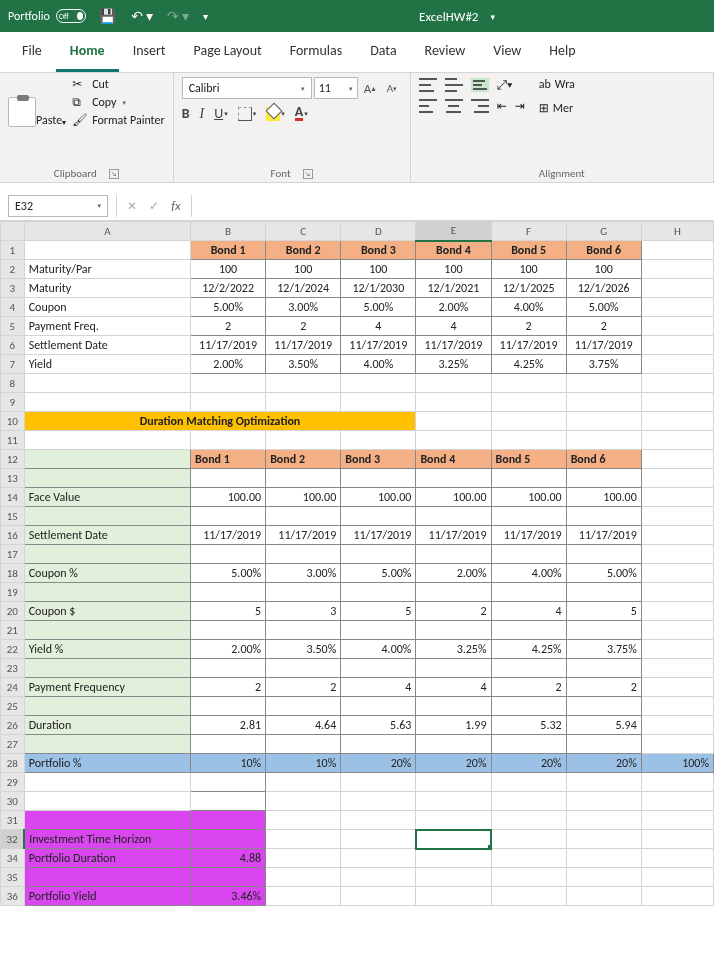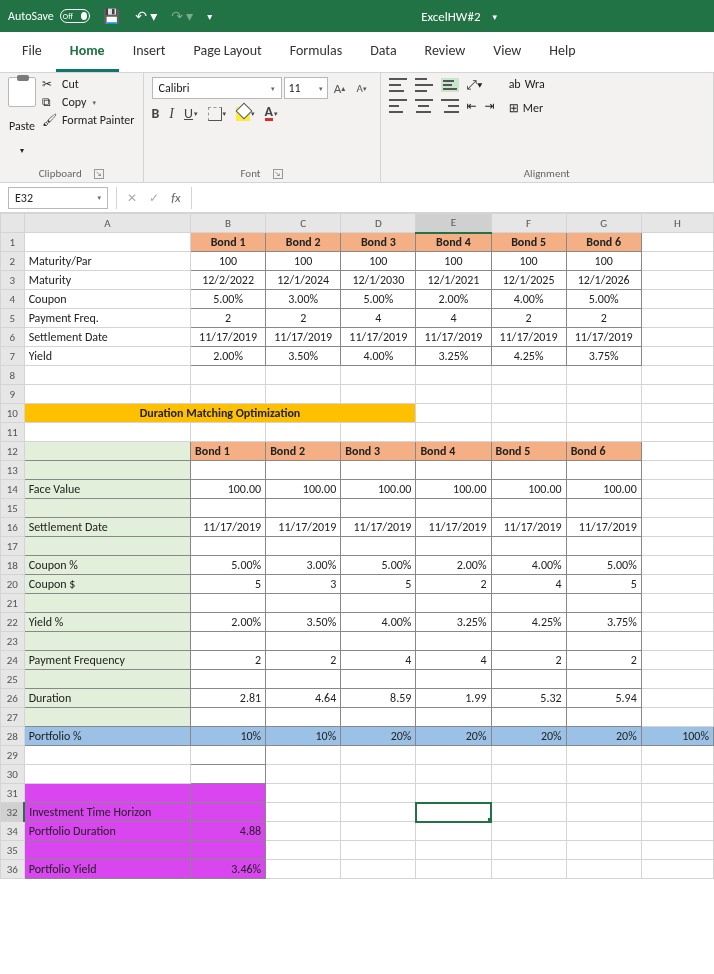--- a/index.html
+++ b/index.html
@@ -79,7 +79,7 @@
 
 <div class="titlebar">
   <div class="auto">
-    <span>AutoSave</span>
+    <span>Portfolio</span>
     <div class="toggle">
         <span>Off</span>
         <span class="dot"></span>

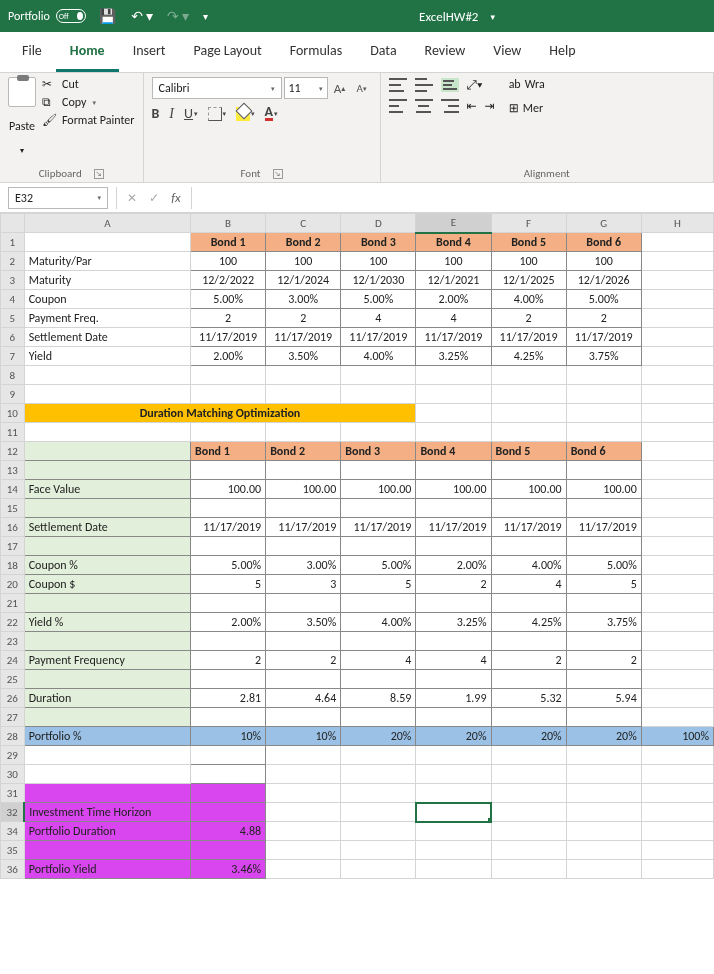--- a/index.html
+++ b/index.html
@@ -18,7 +18,7 @@
 .group-label{font-size:11px;color:#666;text-align:center;padding-top:2px;display:flex;align-items:center;justify-content:center;gap:12px}
 .group-label .dl{width:10px;height:10px;border:1px solid #999;display:inline-flex;align-items:center;justify-content:center;font-size:7px}
 .clip-body{display:flex;gap:6px}
-.paste{display:flex;flex-direction:column;align-items:center;gap:12px}
+.paste{display:flex;flex-direction:row;align-items:flex-end;gap:0}
 .paste .pic{width:28px;height:30px;background:#fff;border:1px solid #b8b8b8;border-radius:2px;position:relative}
 .paste .pic::before{content:"";position:absolute;top:-3px;left:8px;width:12px;height:6px;background:#7a7a7a;border-radius:2px}
 .paste .lbl{font-size:12px}

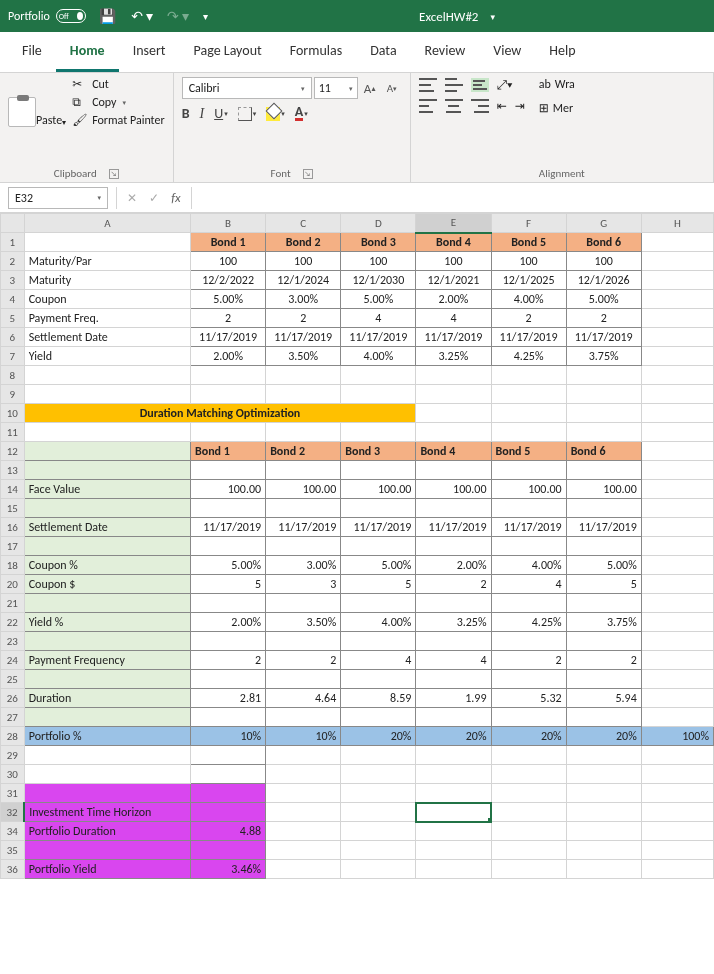--- a/index.html
+++ b/index.html
@@ -48,7 +48,7 @@
 .align-sel{background:#c8e6c9;padding:2px}
 .wrap-row{display:flex;align-items:center;gap:4px;font-size:12px}
 .align-group{flex:1}
-.formulabar{display:flex;align-items:center;border-bottom:1px solid #d4d4d4;height:30px;background:#fff;margin-top:0}
+.formulabar{display:flex;align-items:center;border-bottom:1px solid #d4d4d4;height:30px;background:#fff;margin-top:8px}
 .namebox{width:100px;border:1px solid #b8b8b8;margin:0 8px;height:22px;display:flex;align-items:center;justify-content:space-between;padding:0 6px;font-size:12px}
 .fx-btns{display:flex;gap:12px;padding:0 10px;color:#aaa;border-left:1px solid #d4d4d4;border-right:1px solid #d4d4d4;height:22px;align-items:center}
 .fx-btns .fx{font-style:italic;color:#666;font-size:13px}

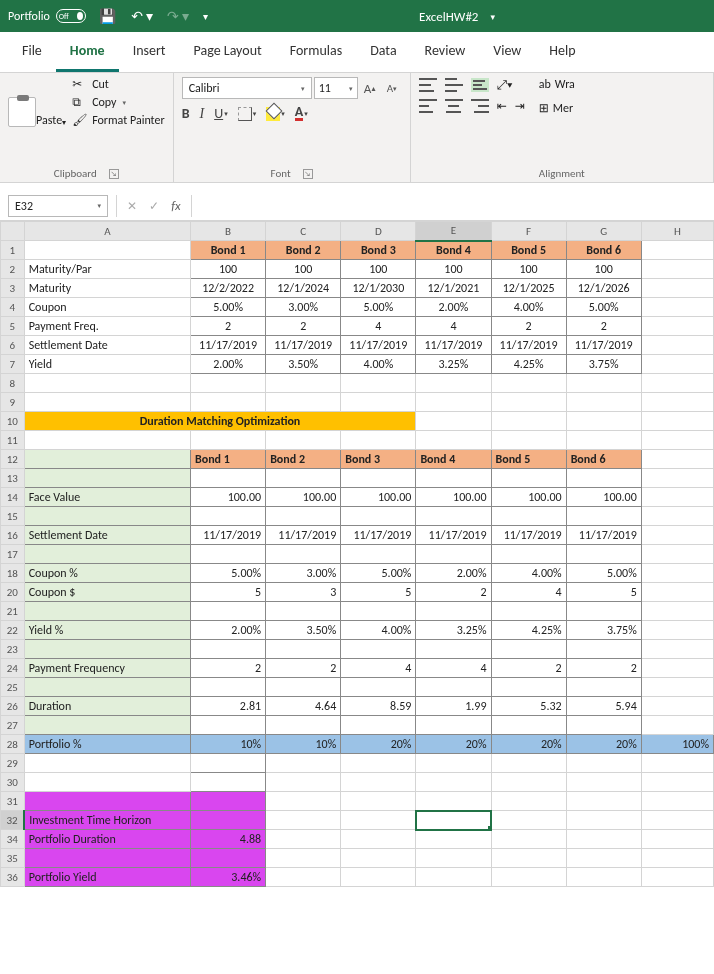--- a/index.html
+++ b/index.html
@@ -472,6 +472,17 @@
           <td></td>
         </tr>
 <tr>
+          <th class="rh">19</th>
+          <td class="green-l"></td>
+          <td class="bordered"></td>
+          <td class="bordered"></td>
+          <td class="bordered"></td>
+          <td class="bordered"></td>
+          <td class="bordered"></td>
+          <td class="bordered"></td>
+          <td></td>
+        </tr>
+<tr>
           <th class="rh">20</th>
           <td class="green-l">Coupon $</td>
           <td class="bordered right">5</td>

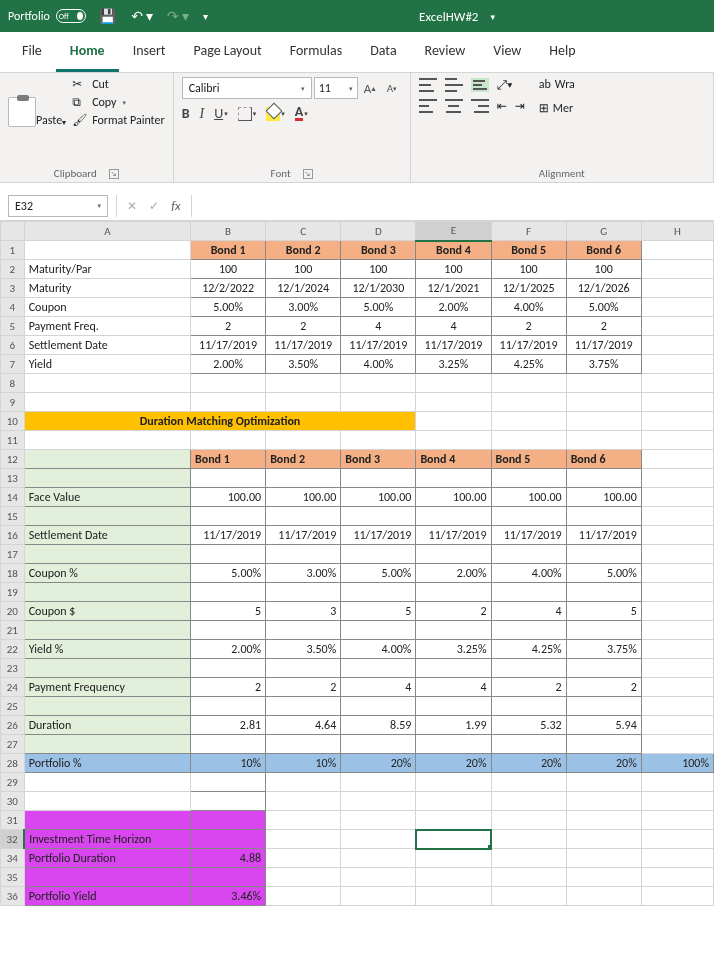--- a/index.html
+++ b/index.html
@@ -553,7 +553,7 @@
           <td class="green-l">Duration</td>
           <td class="bordered right">2.81</td>
           <td class="bordered right">4.64</td>
-          <td class="bordered right">8.59</td>
+          <td class="bordered right">5.63</td>
           <td class="bordered right">1.99</td>
           <td class="bordered right">5.32</td>
           <td class="bordered right">5.94</td>

